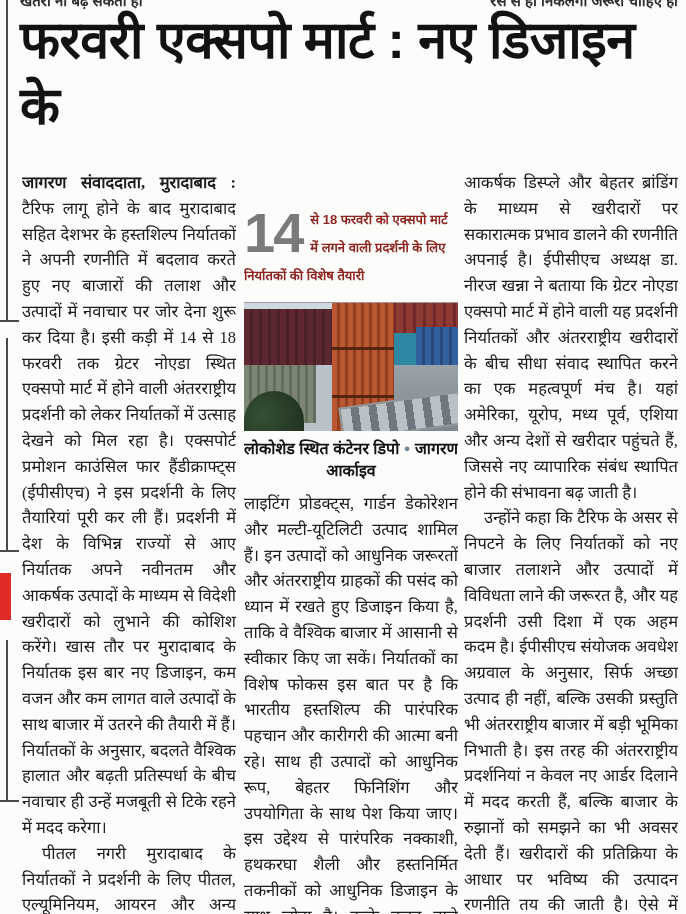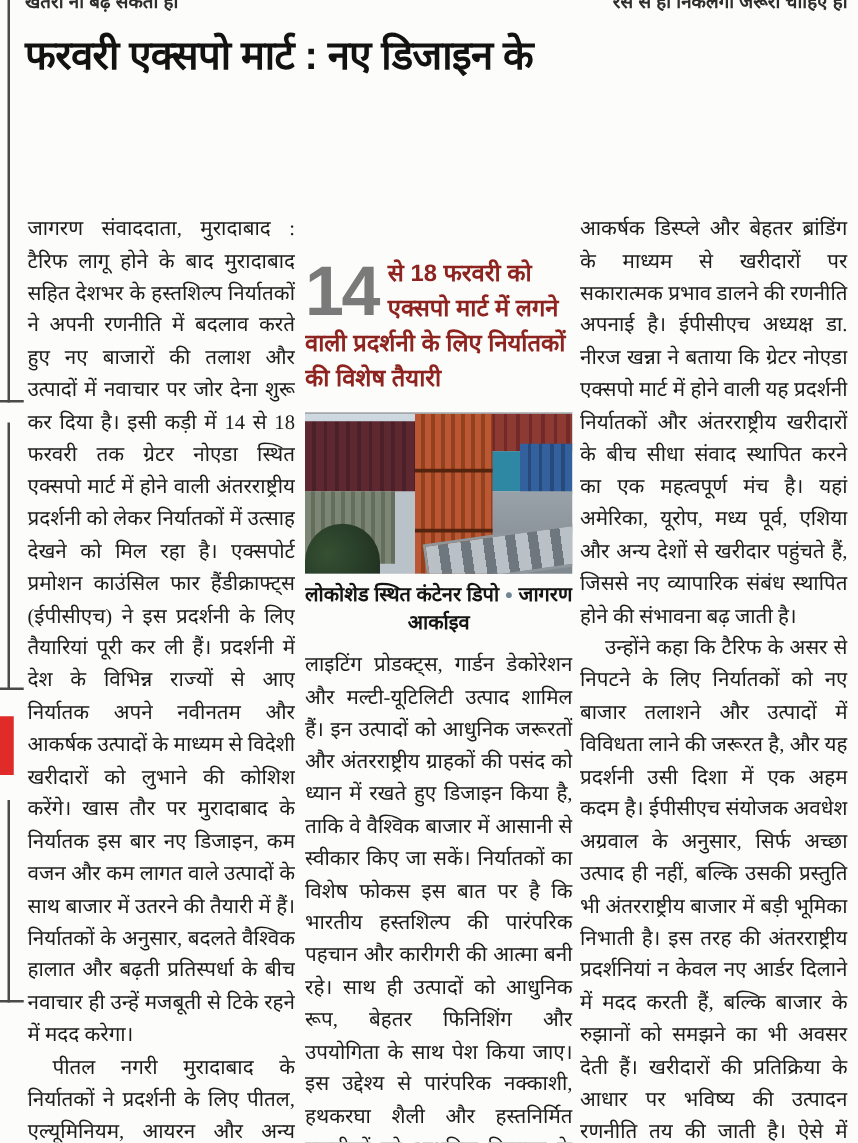--- a/index.html
+++ b/index.html
@@ -21,9 +21,9 @@
   .strip-right{right:0;}
 
   
-  .headline{position:absolute;left:20px;top:24px;width:656px;
+  .headline{position:absolute;left:20px;top:8px;width:656px;
     font-family:"Liberation Sans","DejaVu Sans",sans-serif;
-    font-weight:700;font-size:32px;line-height:1.26;color:#121212;letter-spacing:-0.5px;}
+    font-weight:700;font-size:52px;line-height:1.26;color:#121212;letter-spacing:-0.5px;}
 
   
   .col{position:absolute;width:214px;font-size:16.5px;line-height:25.8px;text-align:justify;}

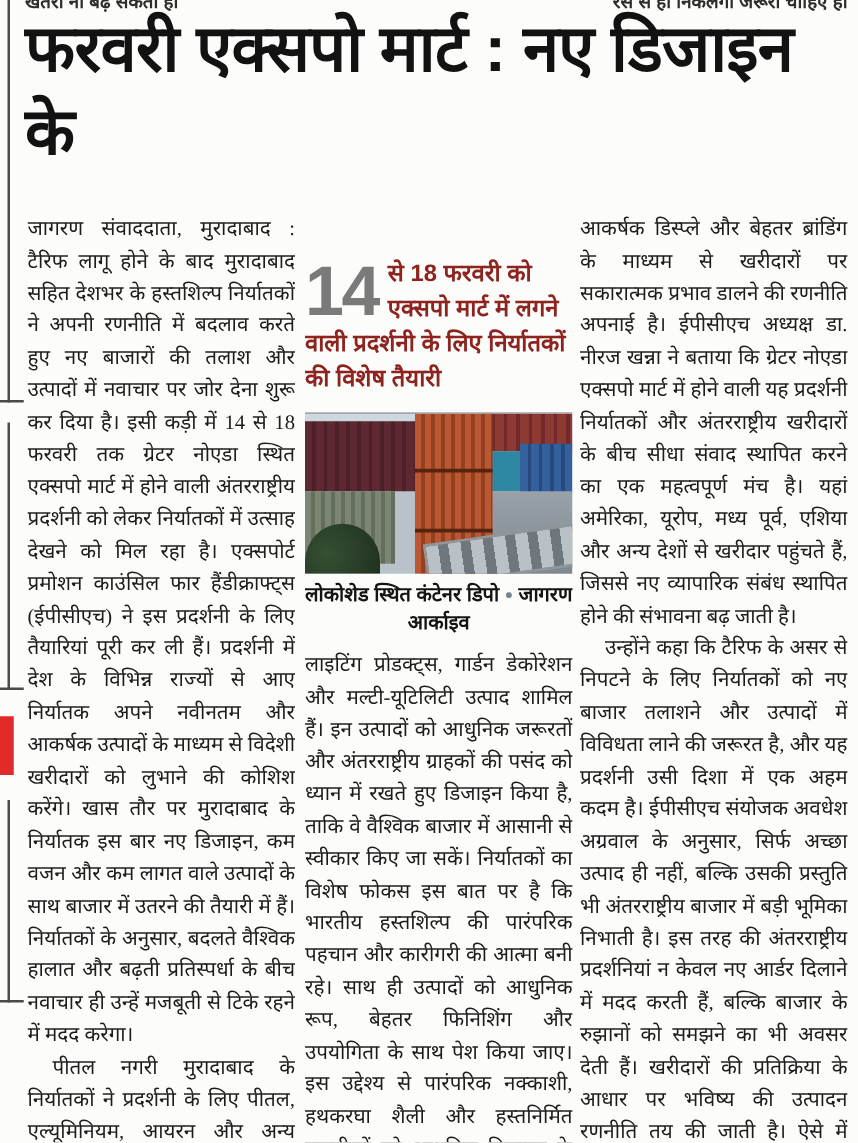--- a/index.html
+++ b/index.html
@@ -32,7 +32,7 @@
   .col1{left:22px;top:170px;height:744px;overflow:hidden;}
   .col2{left:244px;top:164px;height:750px;overflow:hidden;}
   .col3{left:464px;top:170px;height:744px;overflow:hidden;}
-  .byline-bold{font-weight:normal;}
+  .byline-bold{font-weight:bold;}
 
   
   .standfirst{font-family:"Liberation Sans","DejaVu Sans",sans-serif;overflow:hidden;margin-top:42px;}

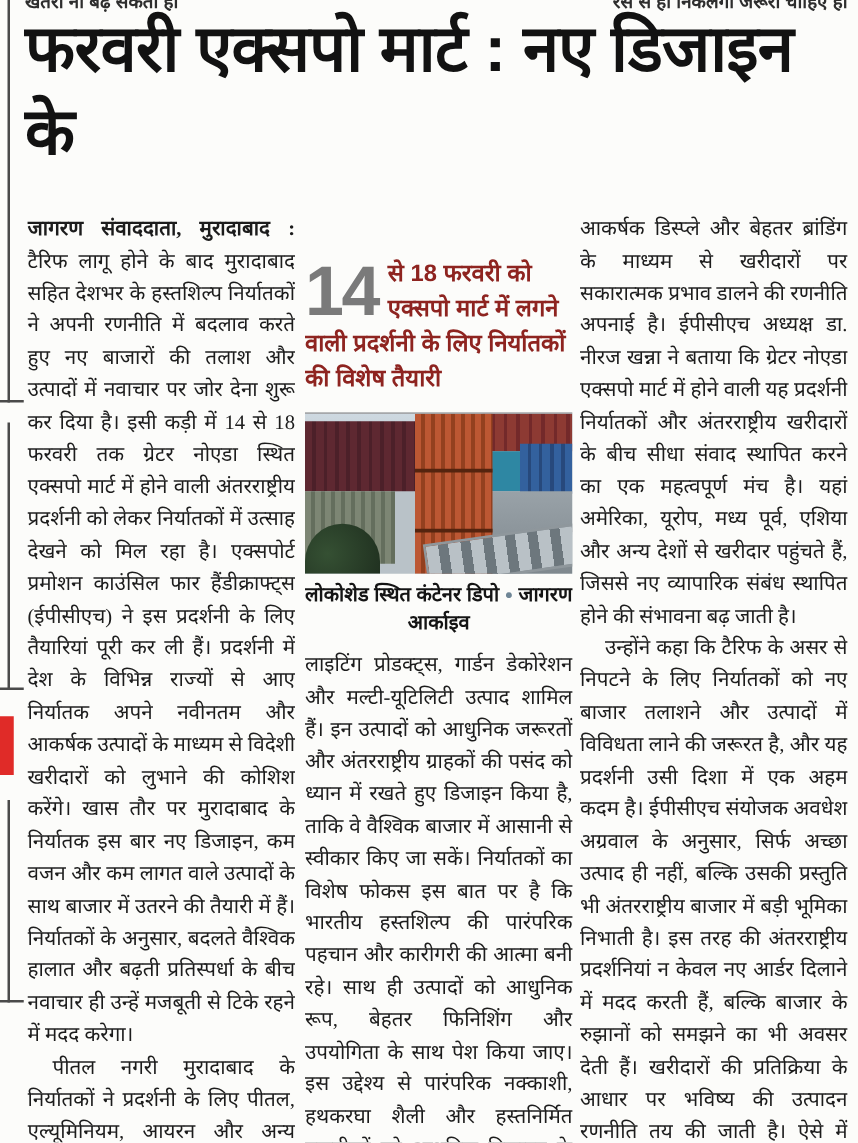--- a/index.html
+++ b/index.html
@@ -39,7 +39,7 @@
   .standfirst .dropnum{
     float:left;font-size:56px;line-height:46px;font-weight:800;color:#7a7a7a;
     margin:4px 8px 0 0;letter-spacing:-2px;}
-  .standfirst .sf-text{font-weight:700;font-size:19px;line-height:28px;color:#8e2420;text-align:left;}
+  .standfirst .sf-text{font-weight:700;font-size:13px;line-height:28px;color:#8e2420;text-align:left;}
 
   
   .photo{position:relative;margin-top:12px;width:214px;height:128px;overflow:hidden;

